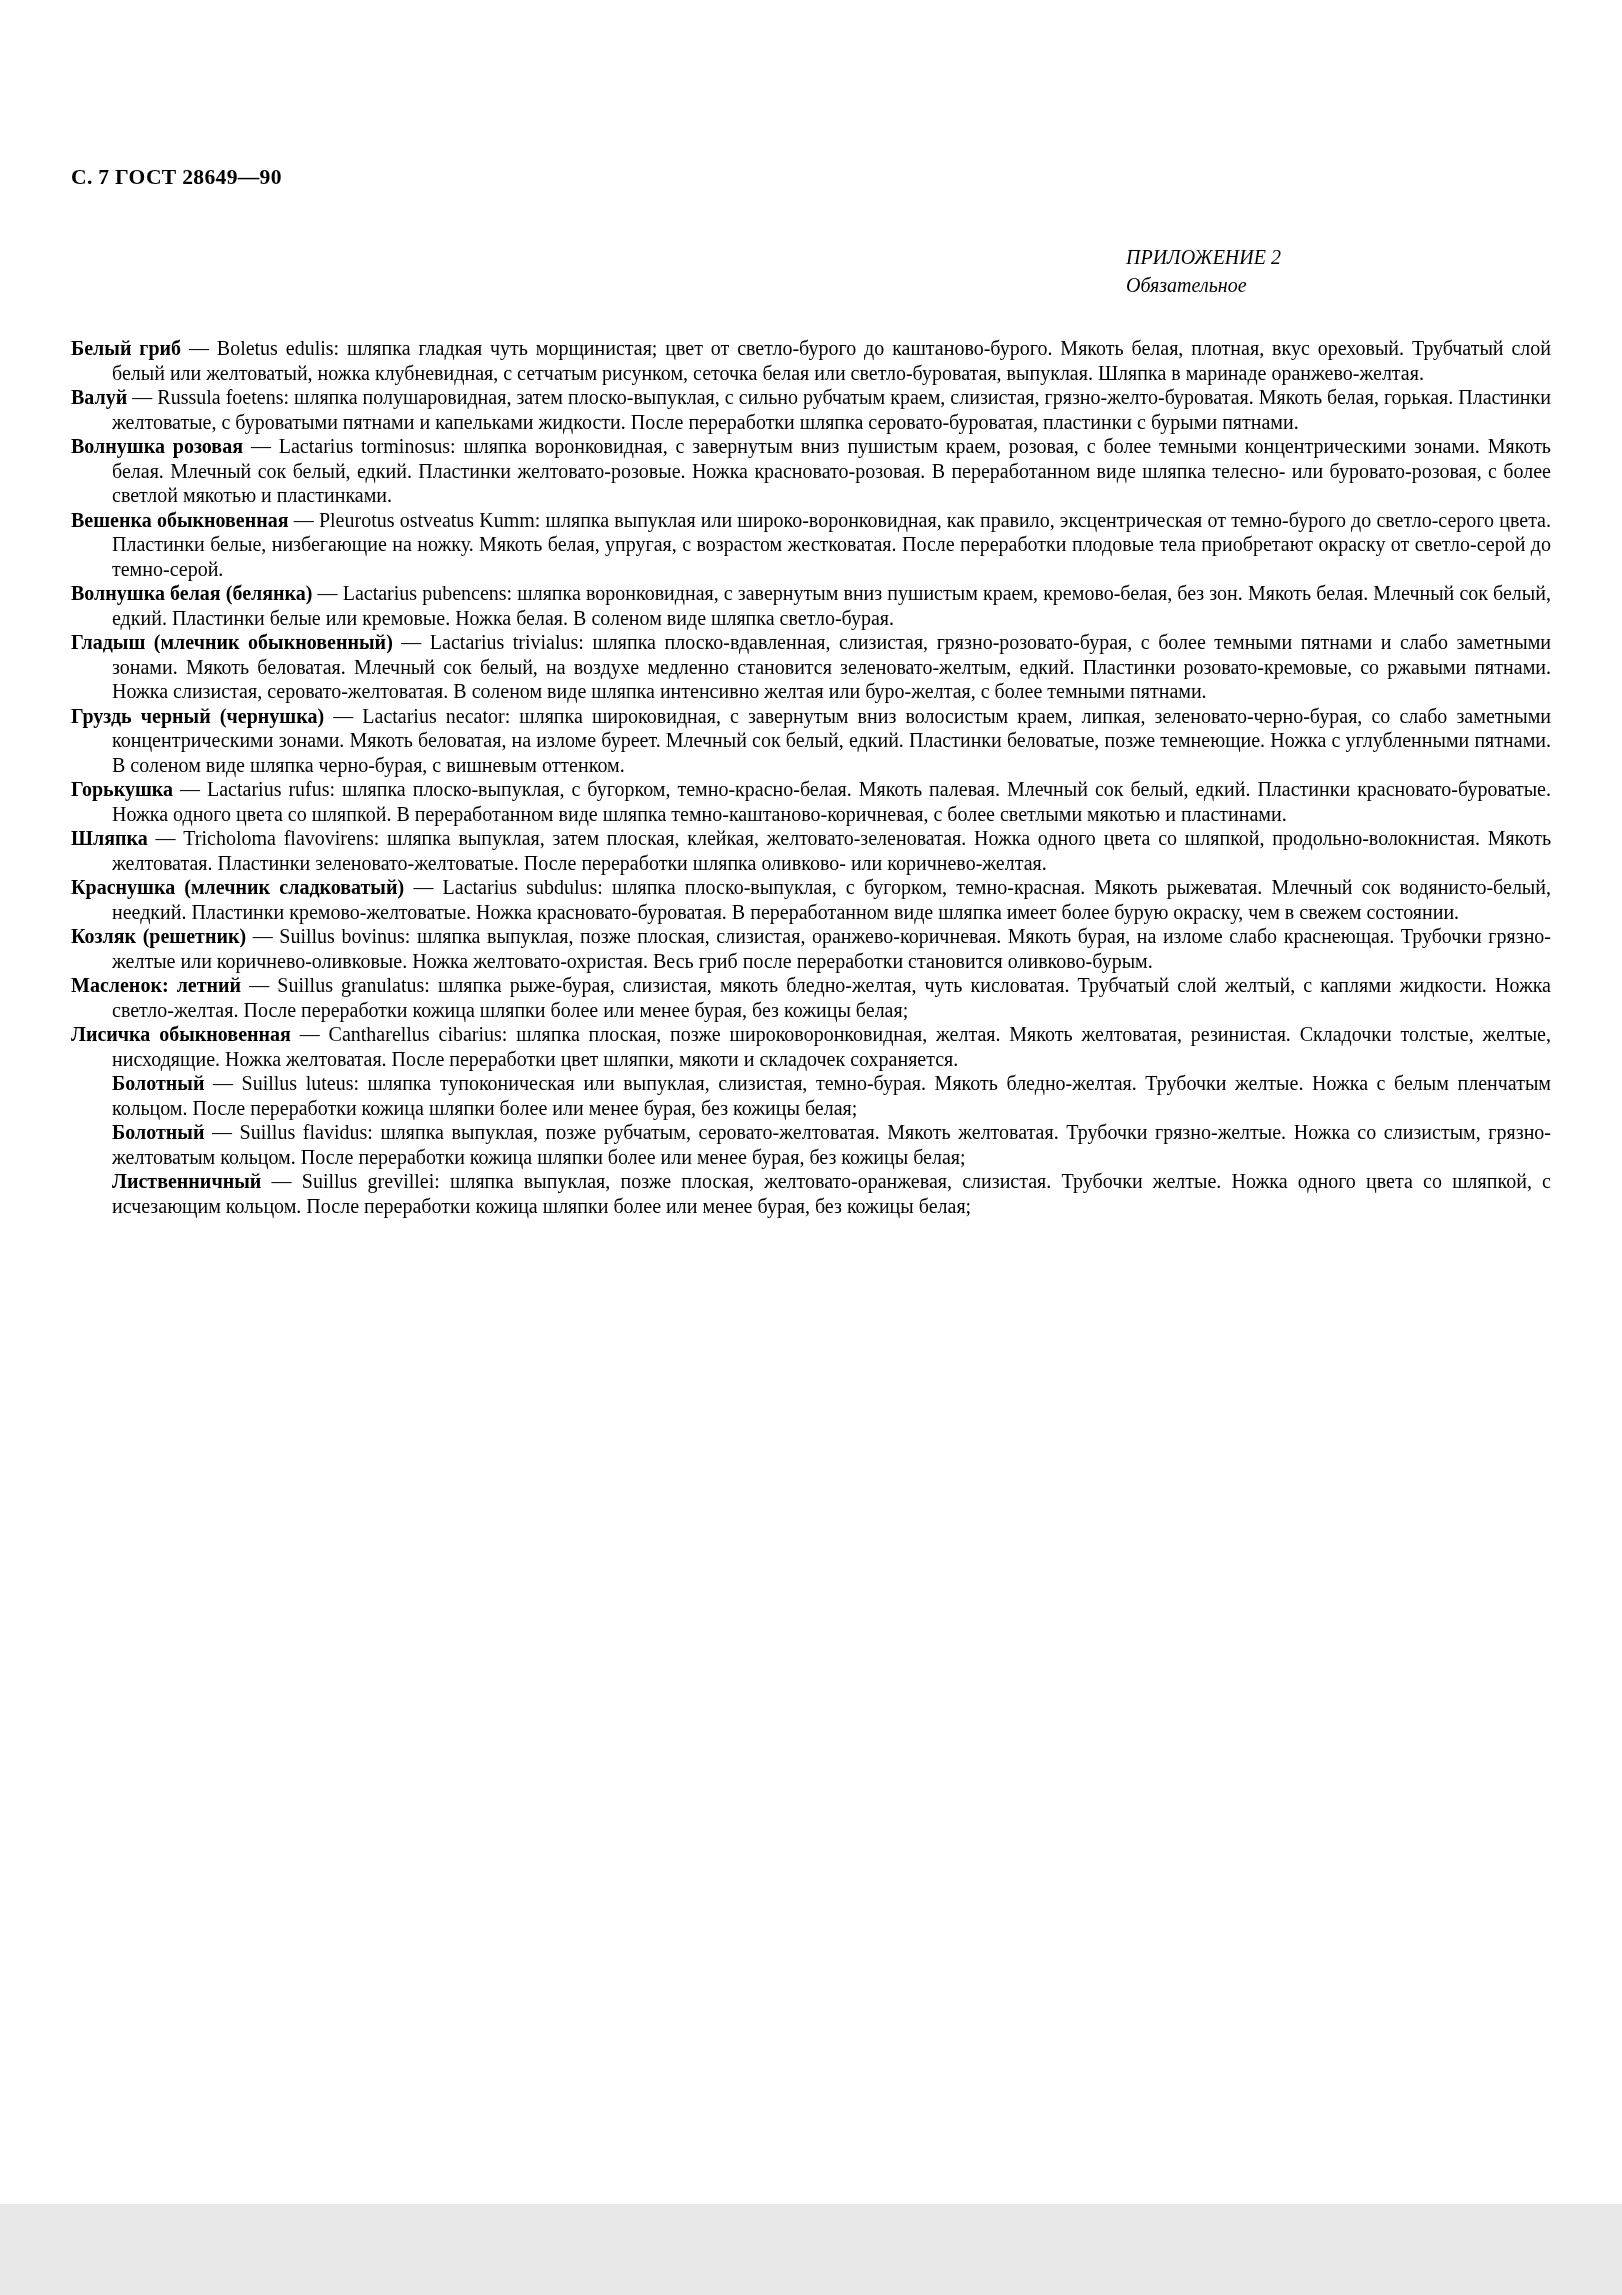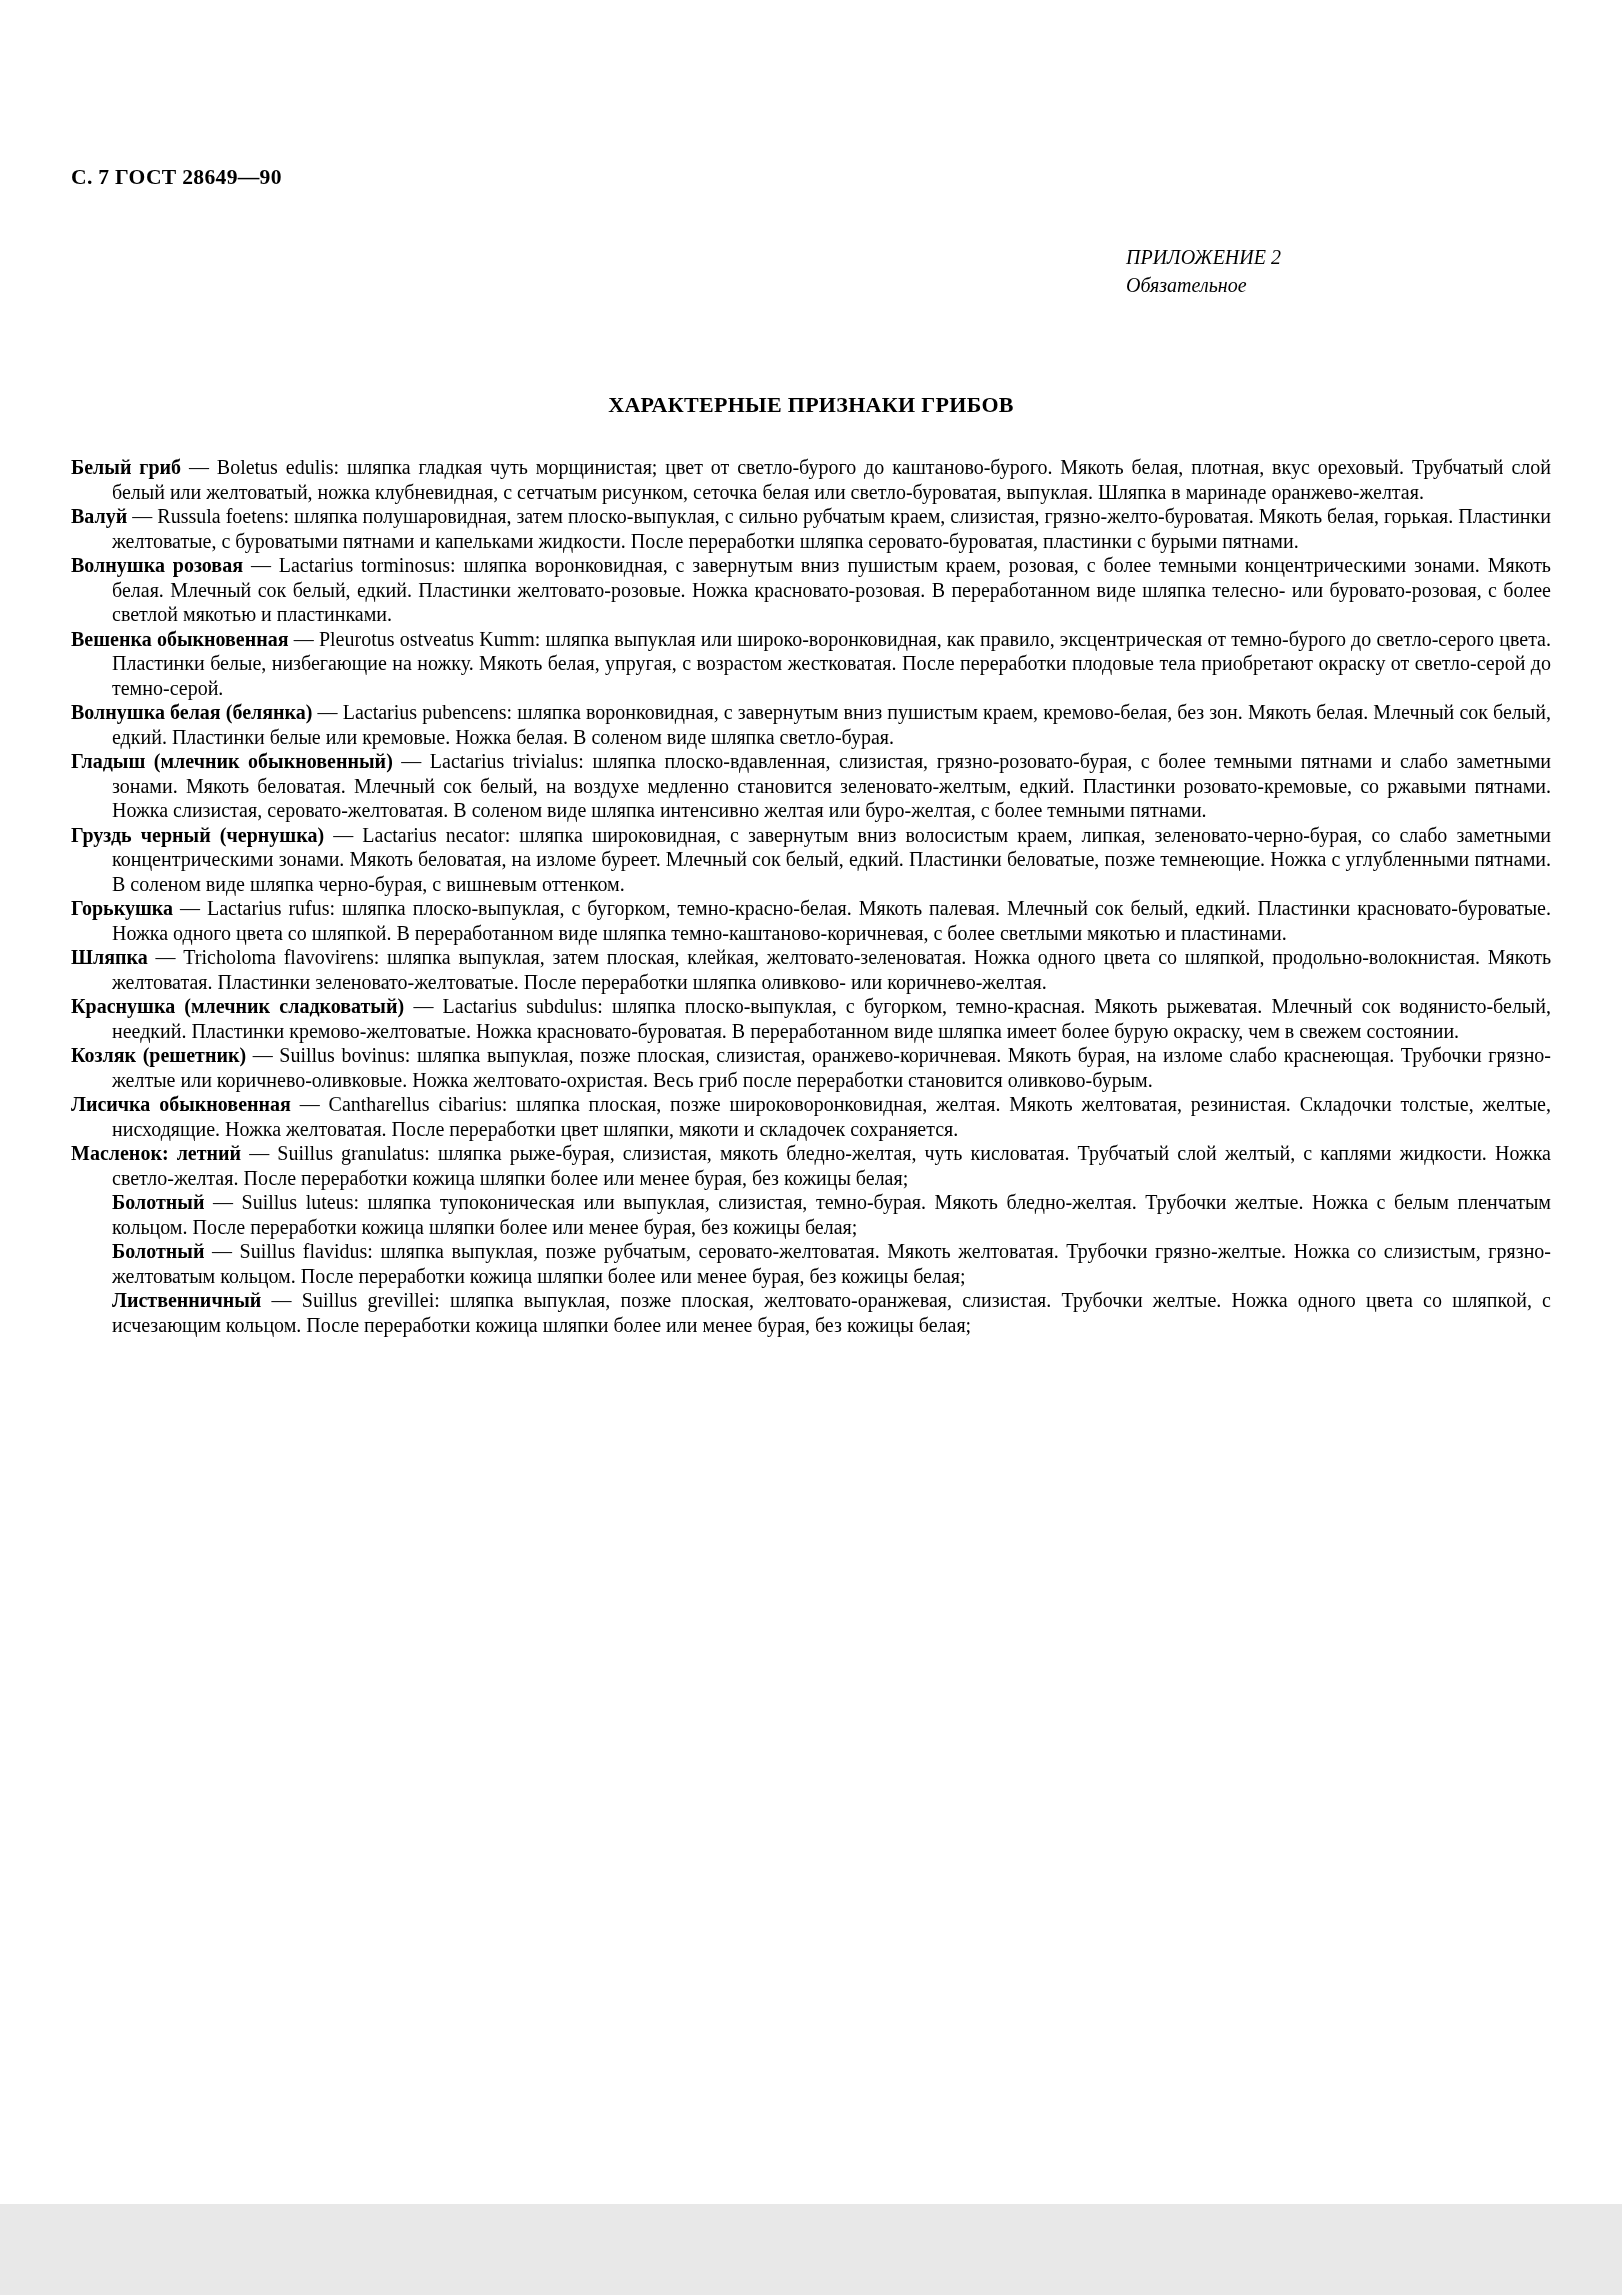--- a/index.html
+++ b/index.html
@@ -68,7 +68,6 @@
     <div>Обязательное</div>
   </div>
 
-  <div class="doc-title">ХАРАКТЕРНЫЕ ПРИЗНАКИ ГРИБОВ</div>
 
   <div class="entries">
 

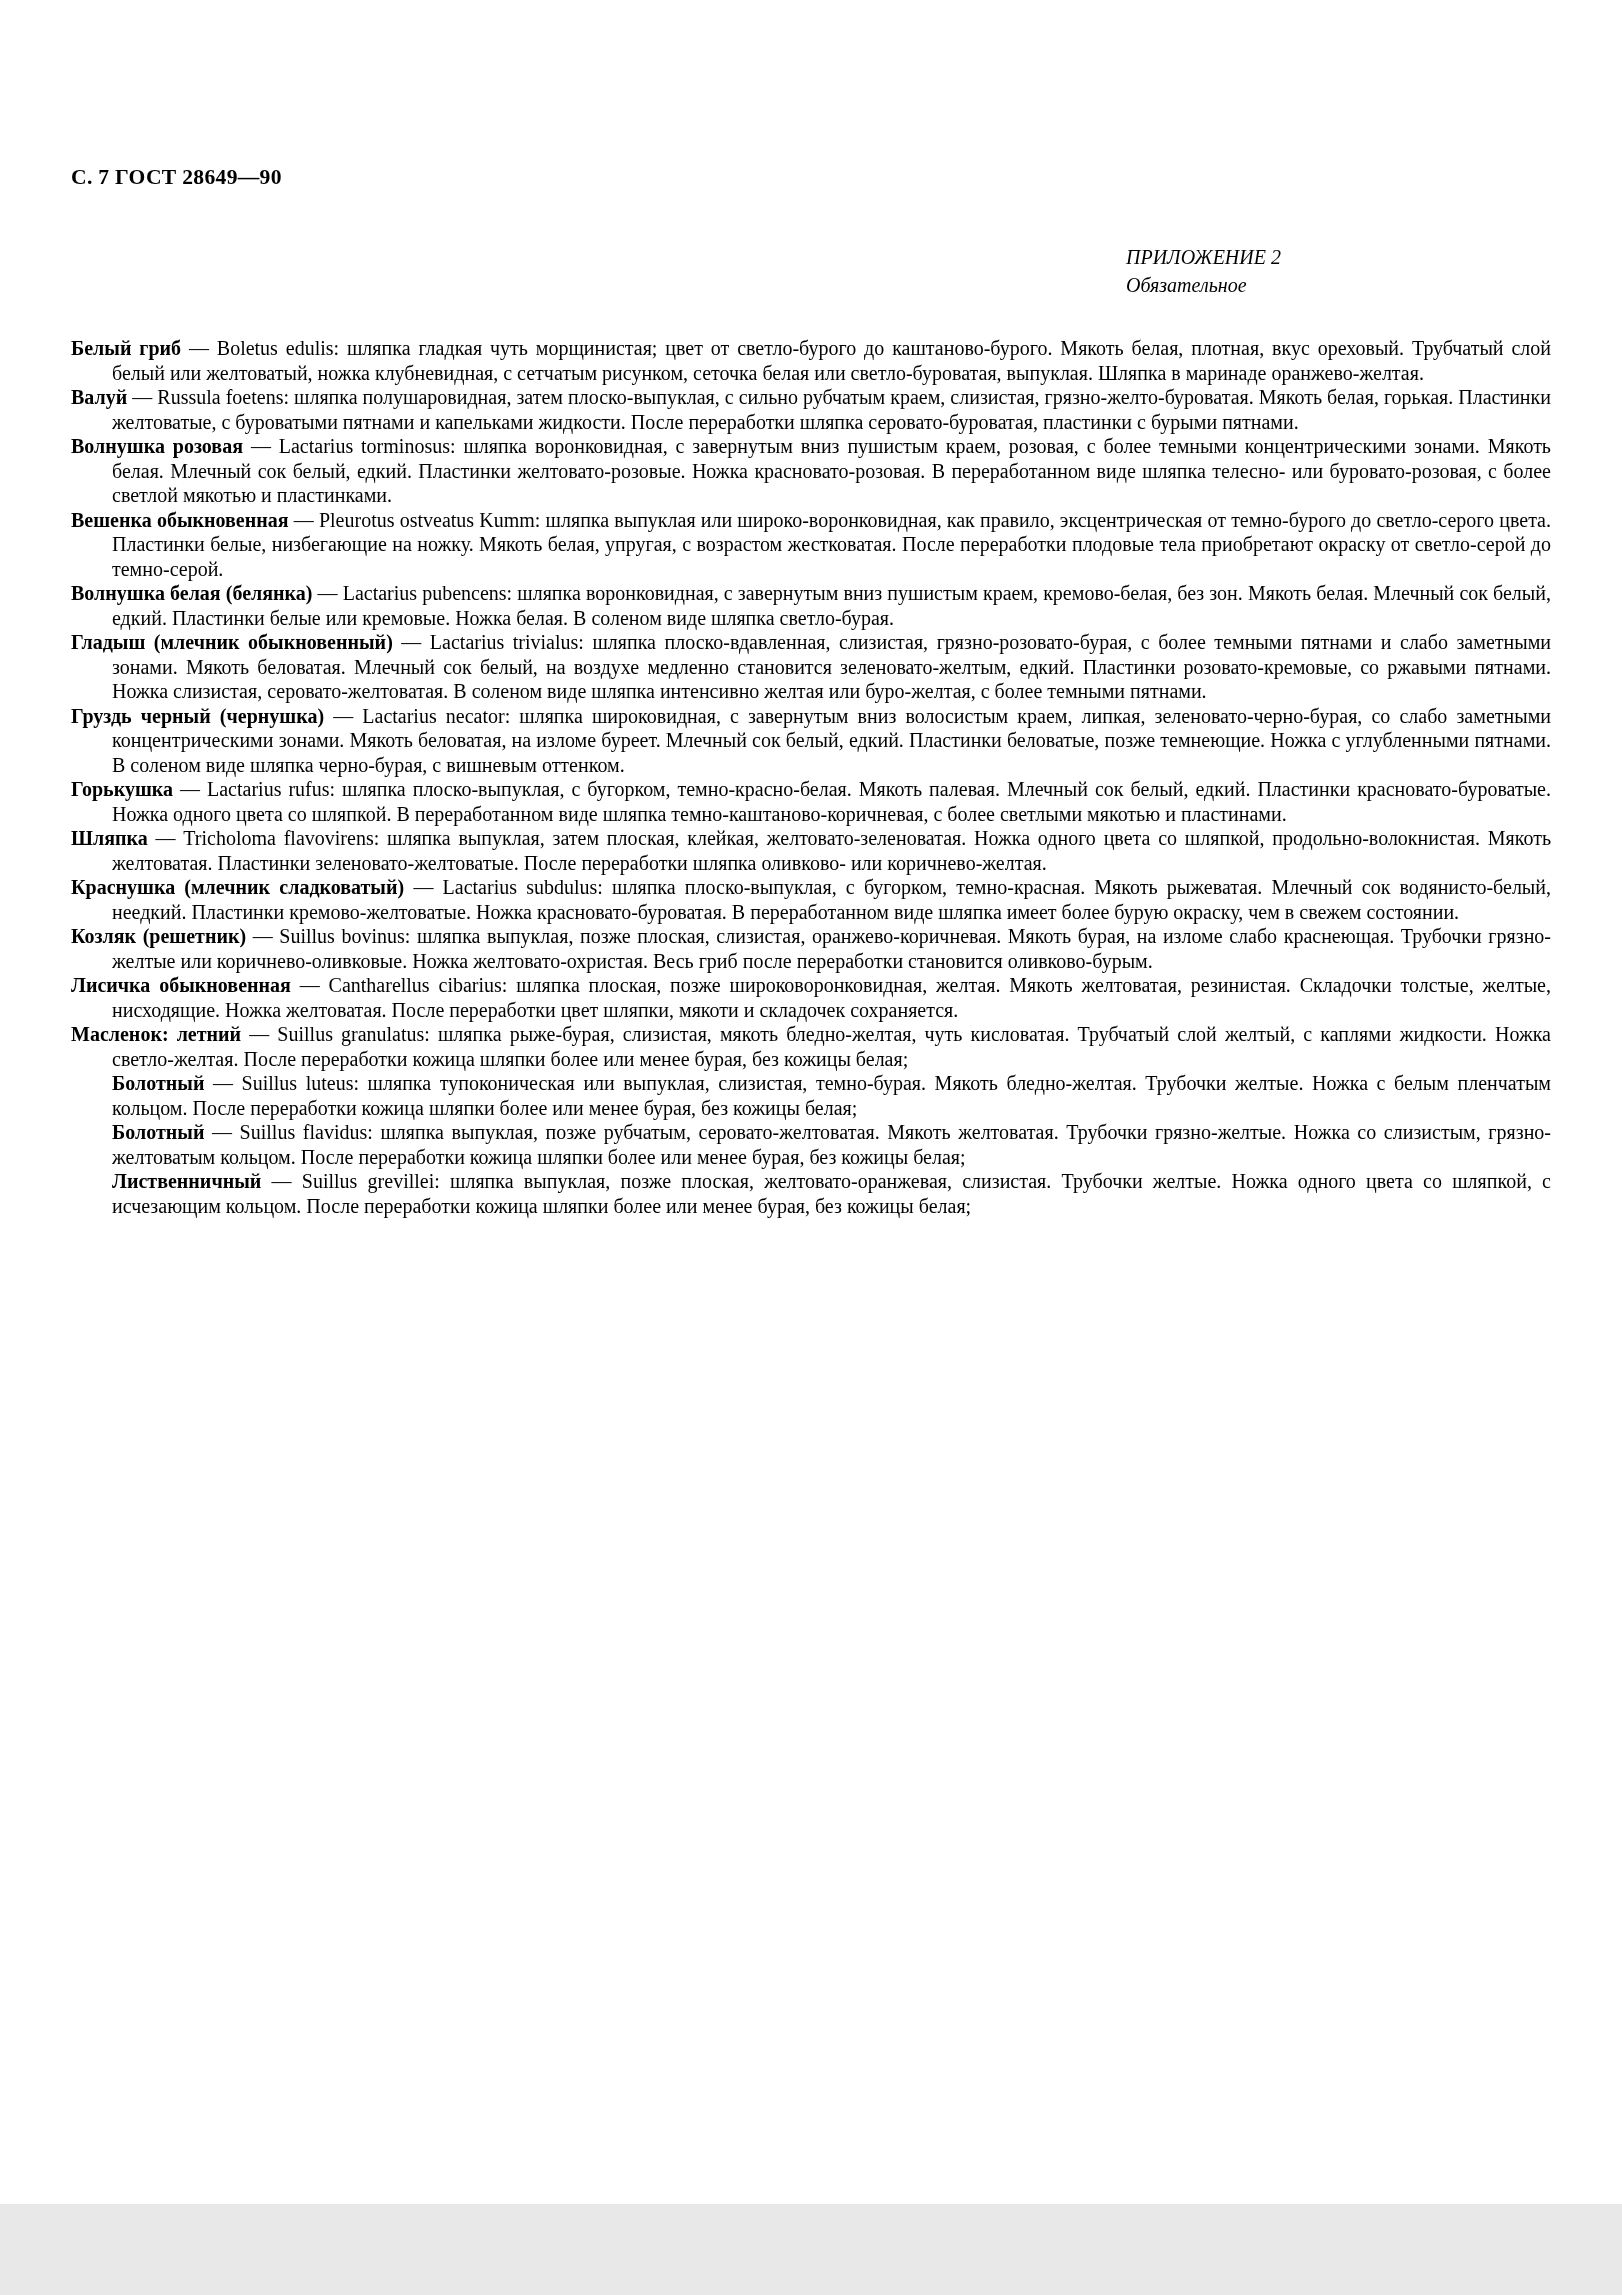--- a/index.html
+++ b/index.html
@@ -93,9 +93,9 @@
 
     <p class="entry"><b class="term">Козляк (решетник)</b><span> — Suillus bovinus: шляпка выпуклая, позже плоская, слизистая, оранжево-коричневая. Мякоть бурая, на изломе слабо краснеющая. Трубочки грязно-желтые или коричнево-оливковые. Ножка желтовато-охристая. Весь гриб после переработки становится оливково-бурым.</span></p>
 
+    <p class="entry"><b class="term">Масленок: летний</b><span> — Suillus granulatus: шляпка рыже-бурая, слизистая, мякоть бледно-желтая, чуть кисловатая. Трубчатый слой желтый, с каплями жидкости. Ножка светло-желтая. После переработки кожица шляпки более или менее бурая, без кожицы белая;</span></p>
+
     <p class="entry"><b class="term">Лисичка обыкновенная</b><span> — Cantharellus cibarius: шляпка плоская, позже широковоронковидная, желтая. Мякоть желтоватая, резинистая. Складочки толстые, желтые, нисходящие. Ножка желтоватая. После переработки цвет шляпки, мякоти и складочек сохраняется.</span></p>
-
-    <p class="entry"><b class="term">Масленок: летний</b><span> — Suillus granulatus: шляпка рыже-бурая, слизистая, мякоть бледно-желтая, чуть кисловатая. Трубчатый слой желтый, с каплями жидкости. Ножка светло-желтая. После переработки кожица шляпки более или менее бурая, без кожицы белая;</span></p>
 
     <p class="entry sub"><b class="term">Болотный</b><span> — Suillus luteus: шляпка тупоконическая или выпуклая, слизистая, темно-бурая. Мякоть бледно-желтая. Трубочки желтые. Ножка с белым пленчатым кольцом. После переработки кожица шляпки более или менее бурая, без кожицы белая;</span></p>
 

